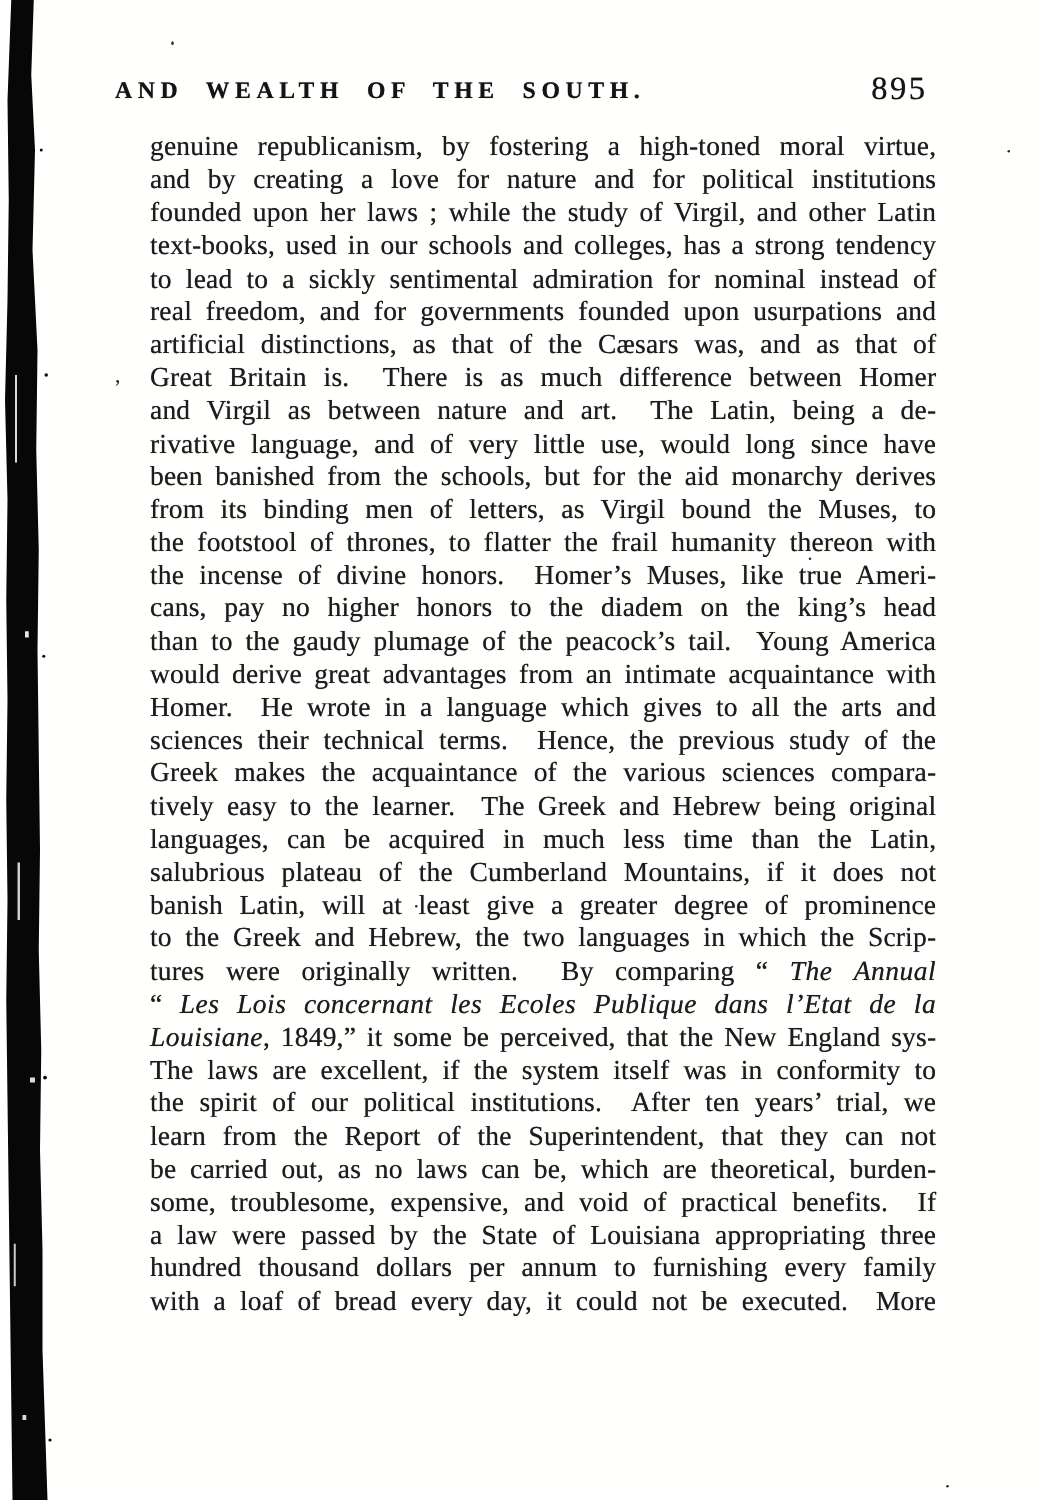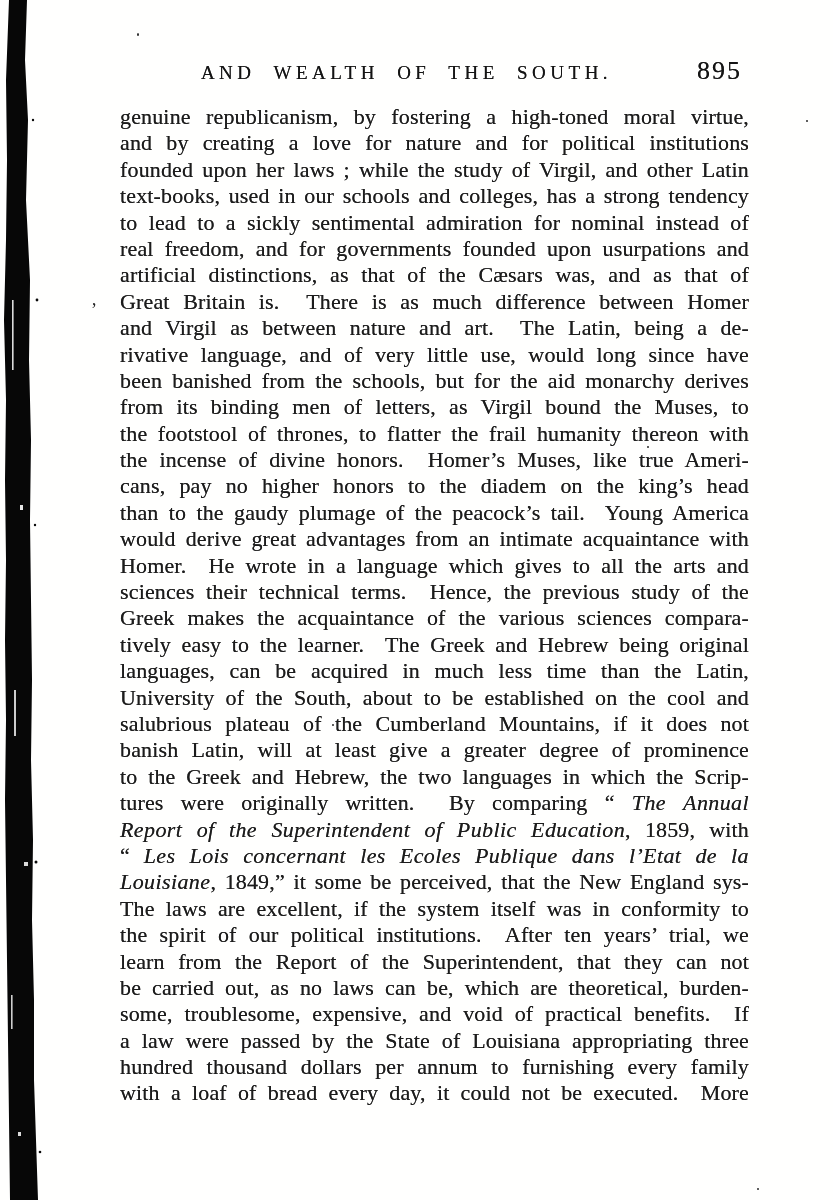--- a/index.html
+++ b/index.html
@@ -33,9 +33,9 @@
   .running-title {
     display: block;
     width: 100%;
-    text-align: center;
+    text-align: left;
     font-size: 19px;
-    font-weight: 400;
+    font-weight: 700;
     letter-spacing: 4.5px;
     word-spacing: 9px;
     color: #141414;

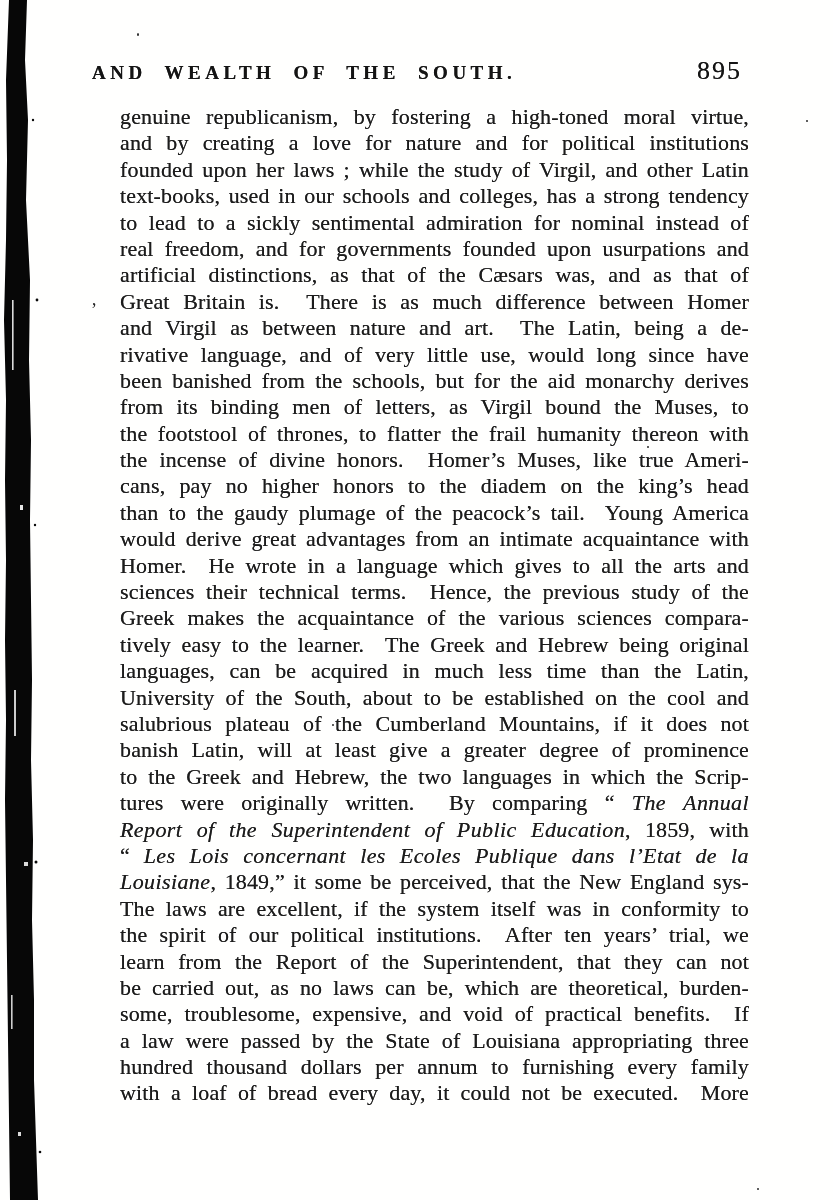--- a/index.html
+++ b/index.html
@@ -143,7 +143,6 @@
       <div class="line"><span>Greek makes the acquaintance of the various sciences compara-</span></div>
       <div class="line"><span>tively easy to the learner.&nbsp; The Greek and Hebrew being original</span></div>
       <div class="line"><span>languages, can be acquired in much less time than the Latin,</span></div>
-      <div class="line"><span>University of the South, about to be established on the cool and</span></div>
       <div class="line"><span>salubrious plateau of the Cumberland Mountains, if it does not</span></div>
       <div class="line"><span>banish Latin, will at least give a greater degree of prominence</span></div>
       <div class="line"><span>to the Greek and Hebrew, the two languages in which the Scrip-</span></div>

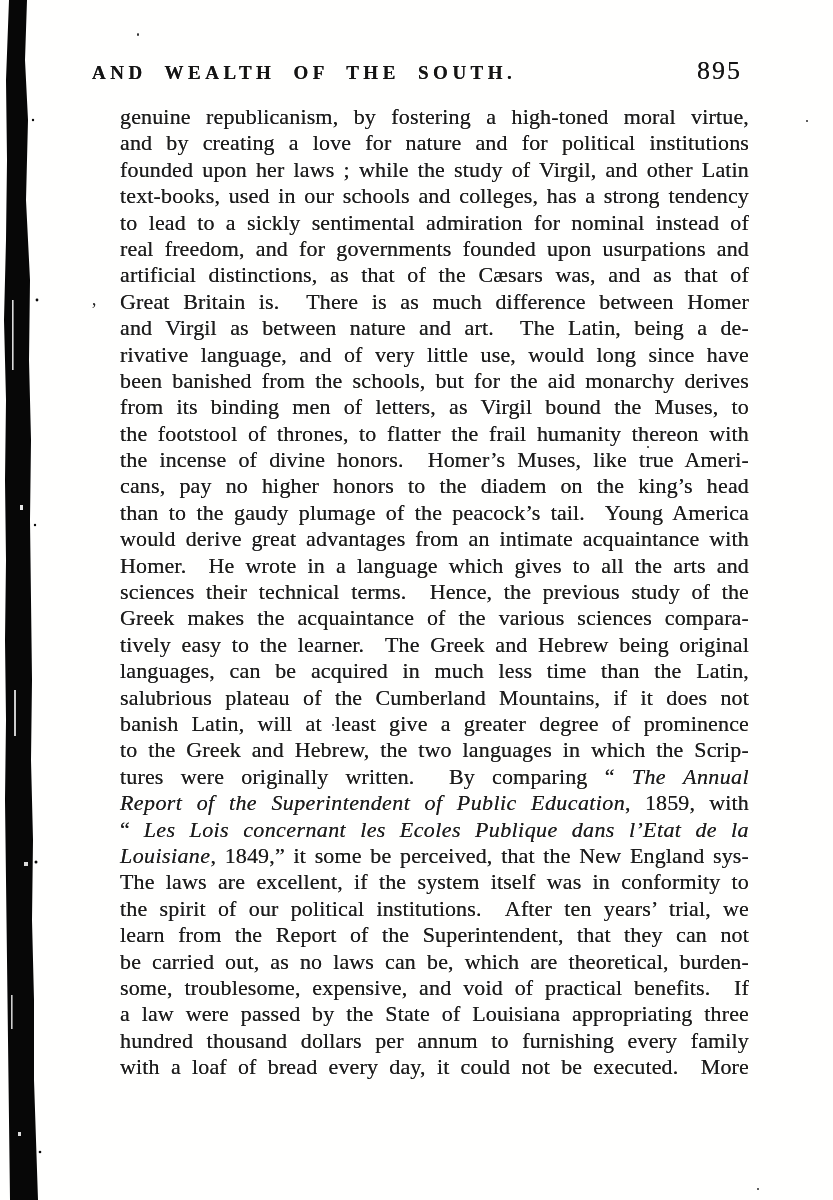--- a/index.html
+++ b/index.html
@@ -147,7 +147,6 @@
       <div class="line"><span>banish Latin, will at least give a greater degree of prominence</span></div>
       <div class="line"><span>to the Greek and Hebrew, the two languages in which the Scrip-</span></div>
       <div class="line"><span>tures were originally written.&nbsp; By comparing “ </span><i>The Annual</i></div>
-      <div class="line"><i>Report of the Superintendent of Public Education</i><span>, 1859, with</span></div>
       <div class="line"><span>“ </span><i>Les Lois concernant les Ecoles Publique dans l’Etat de la</i></div>
       <div class="line"><i>Louisiane</i><span>, 1849,” it some be perceived, that the New England sys-</span></div>
       <div class="line"><span>The laws are excellent, if the system itself was in conformity to</span></div>

